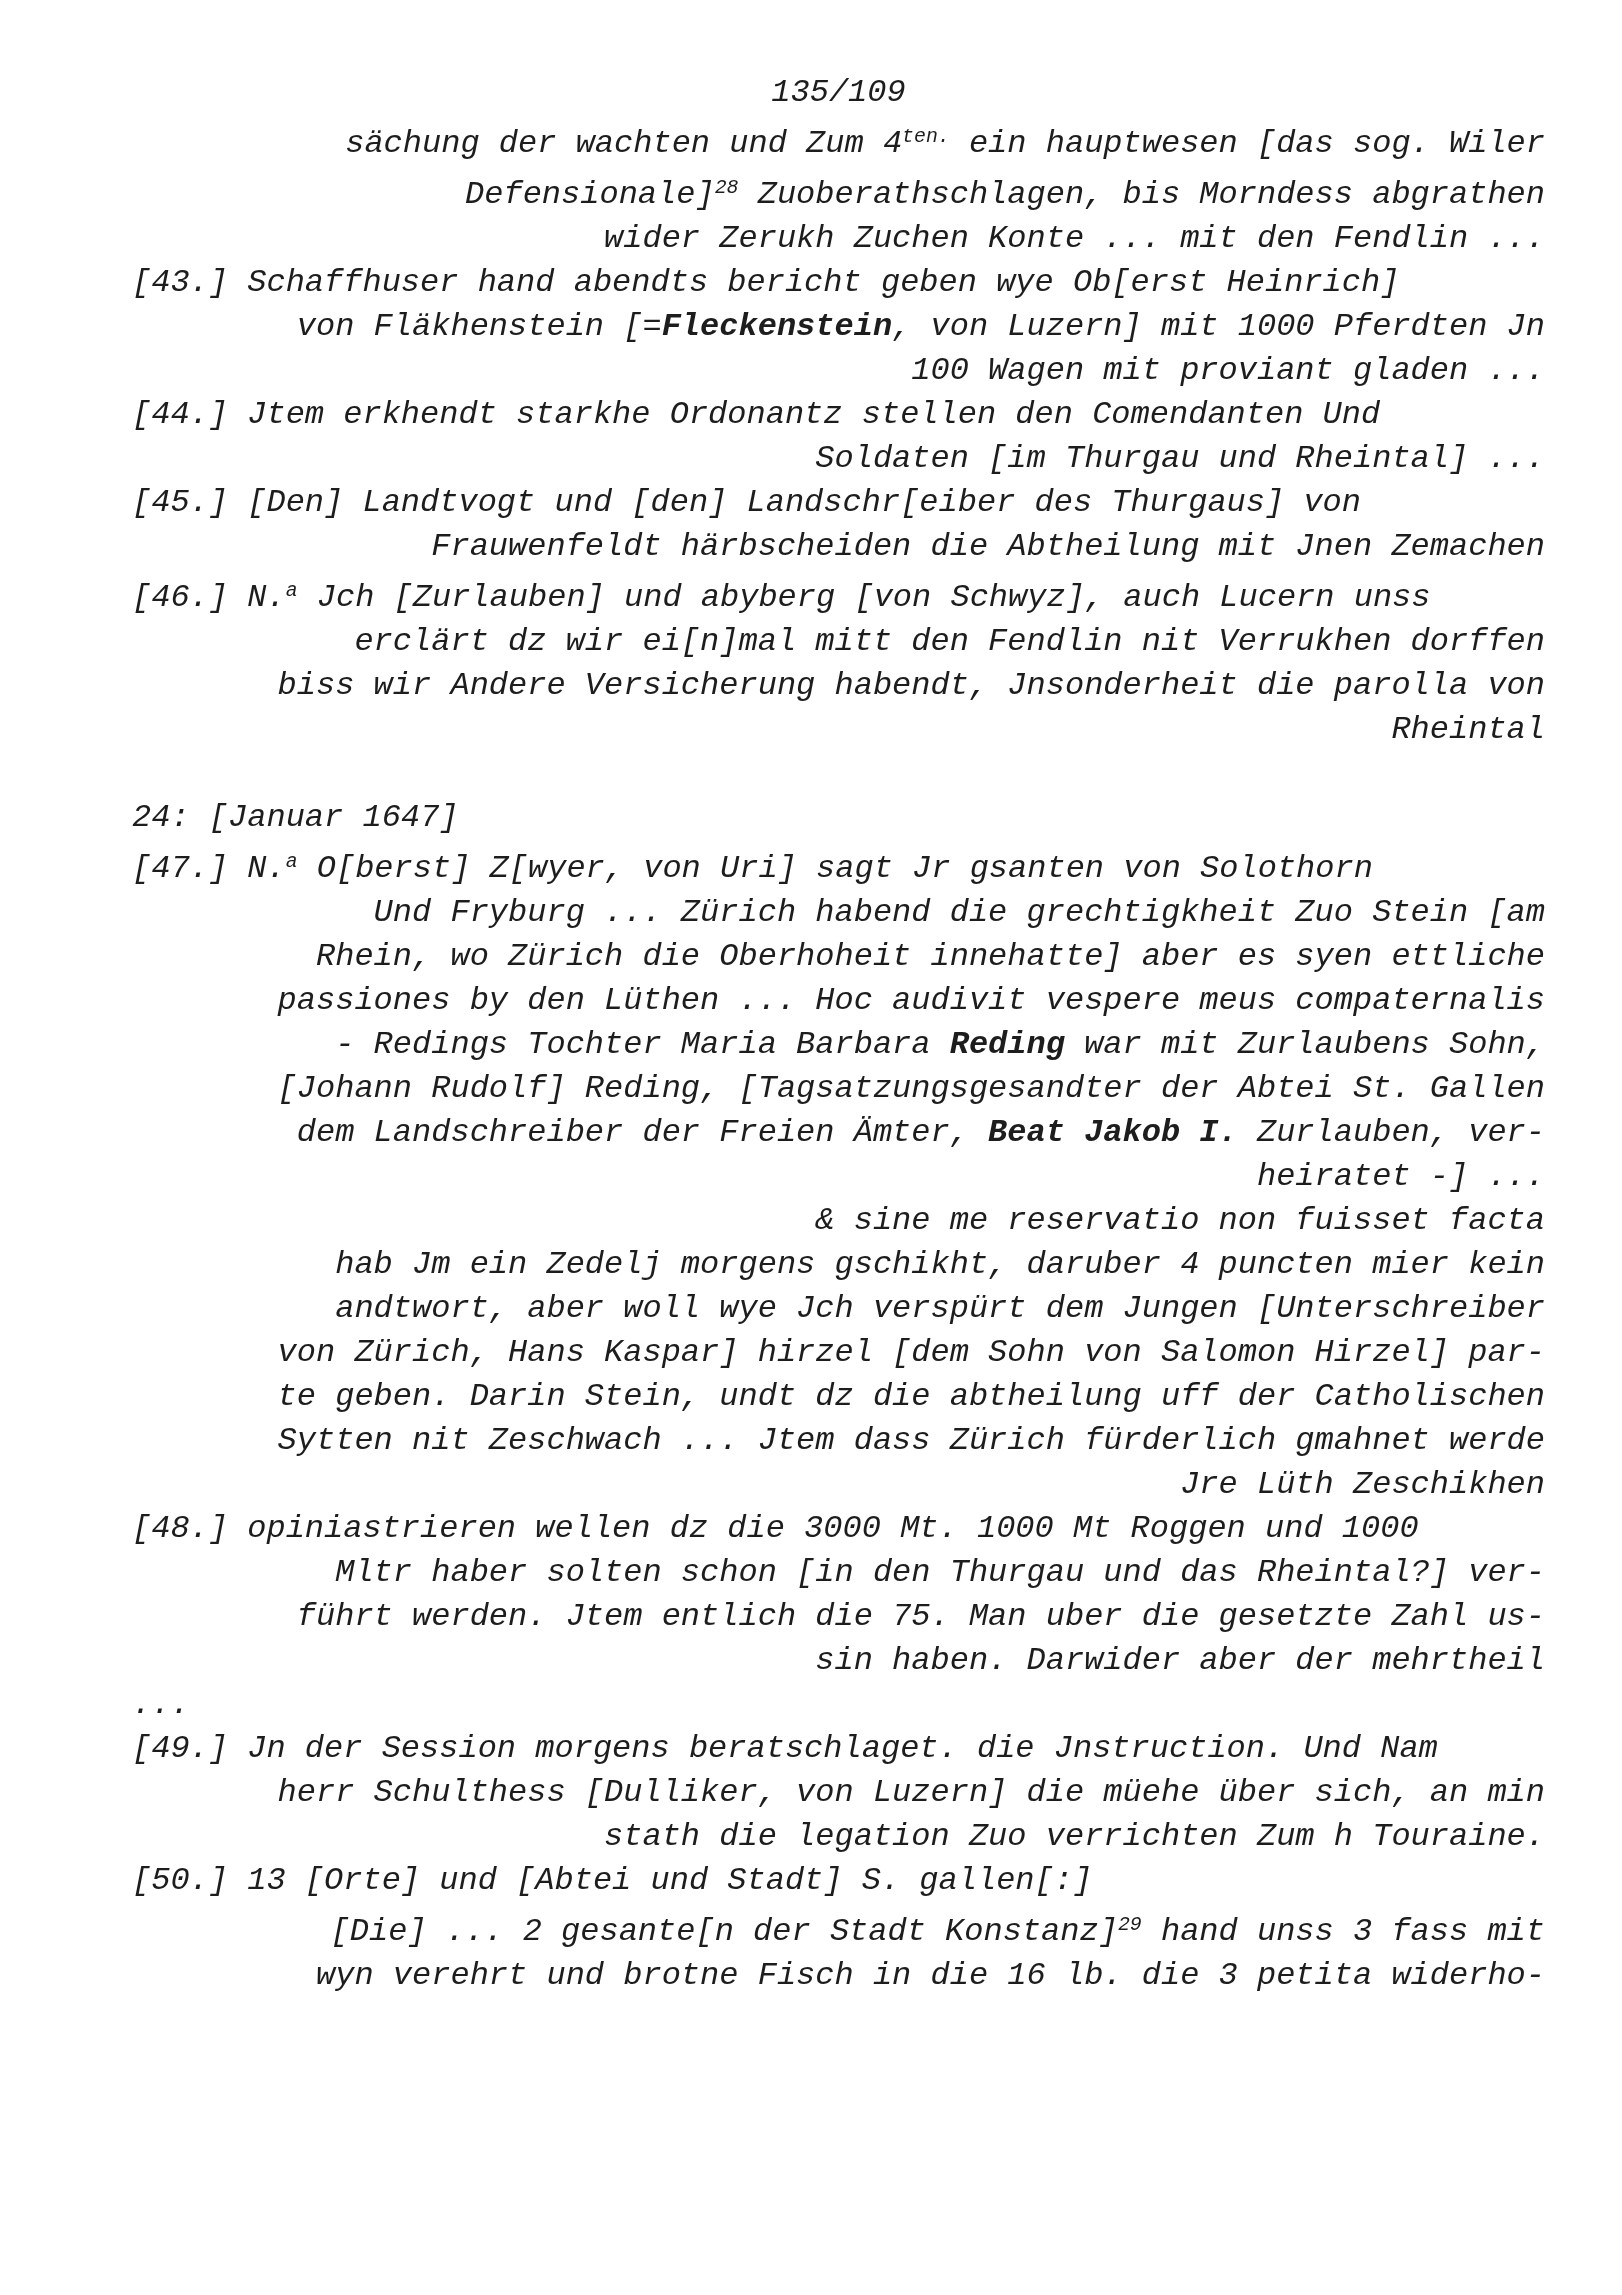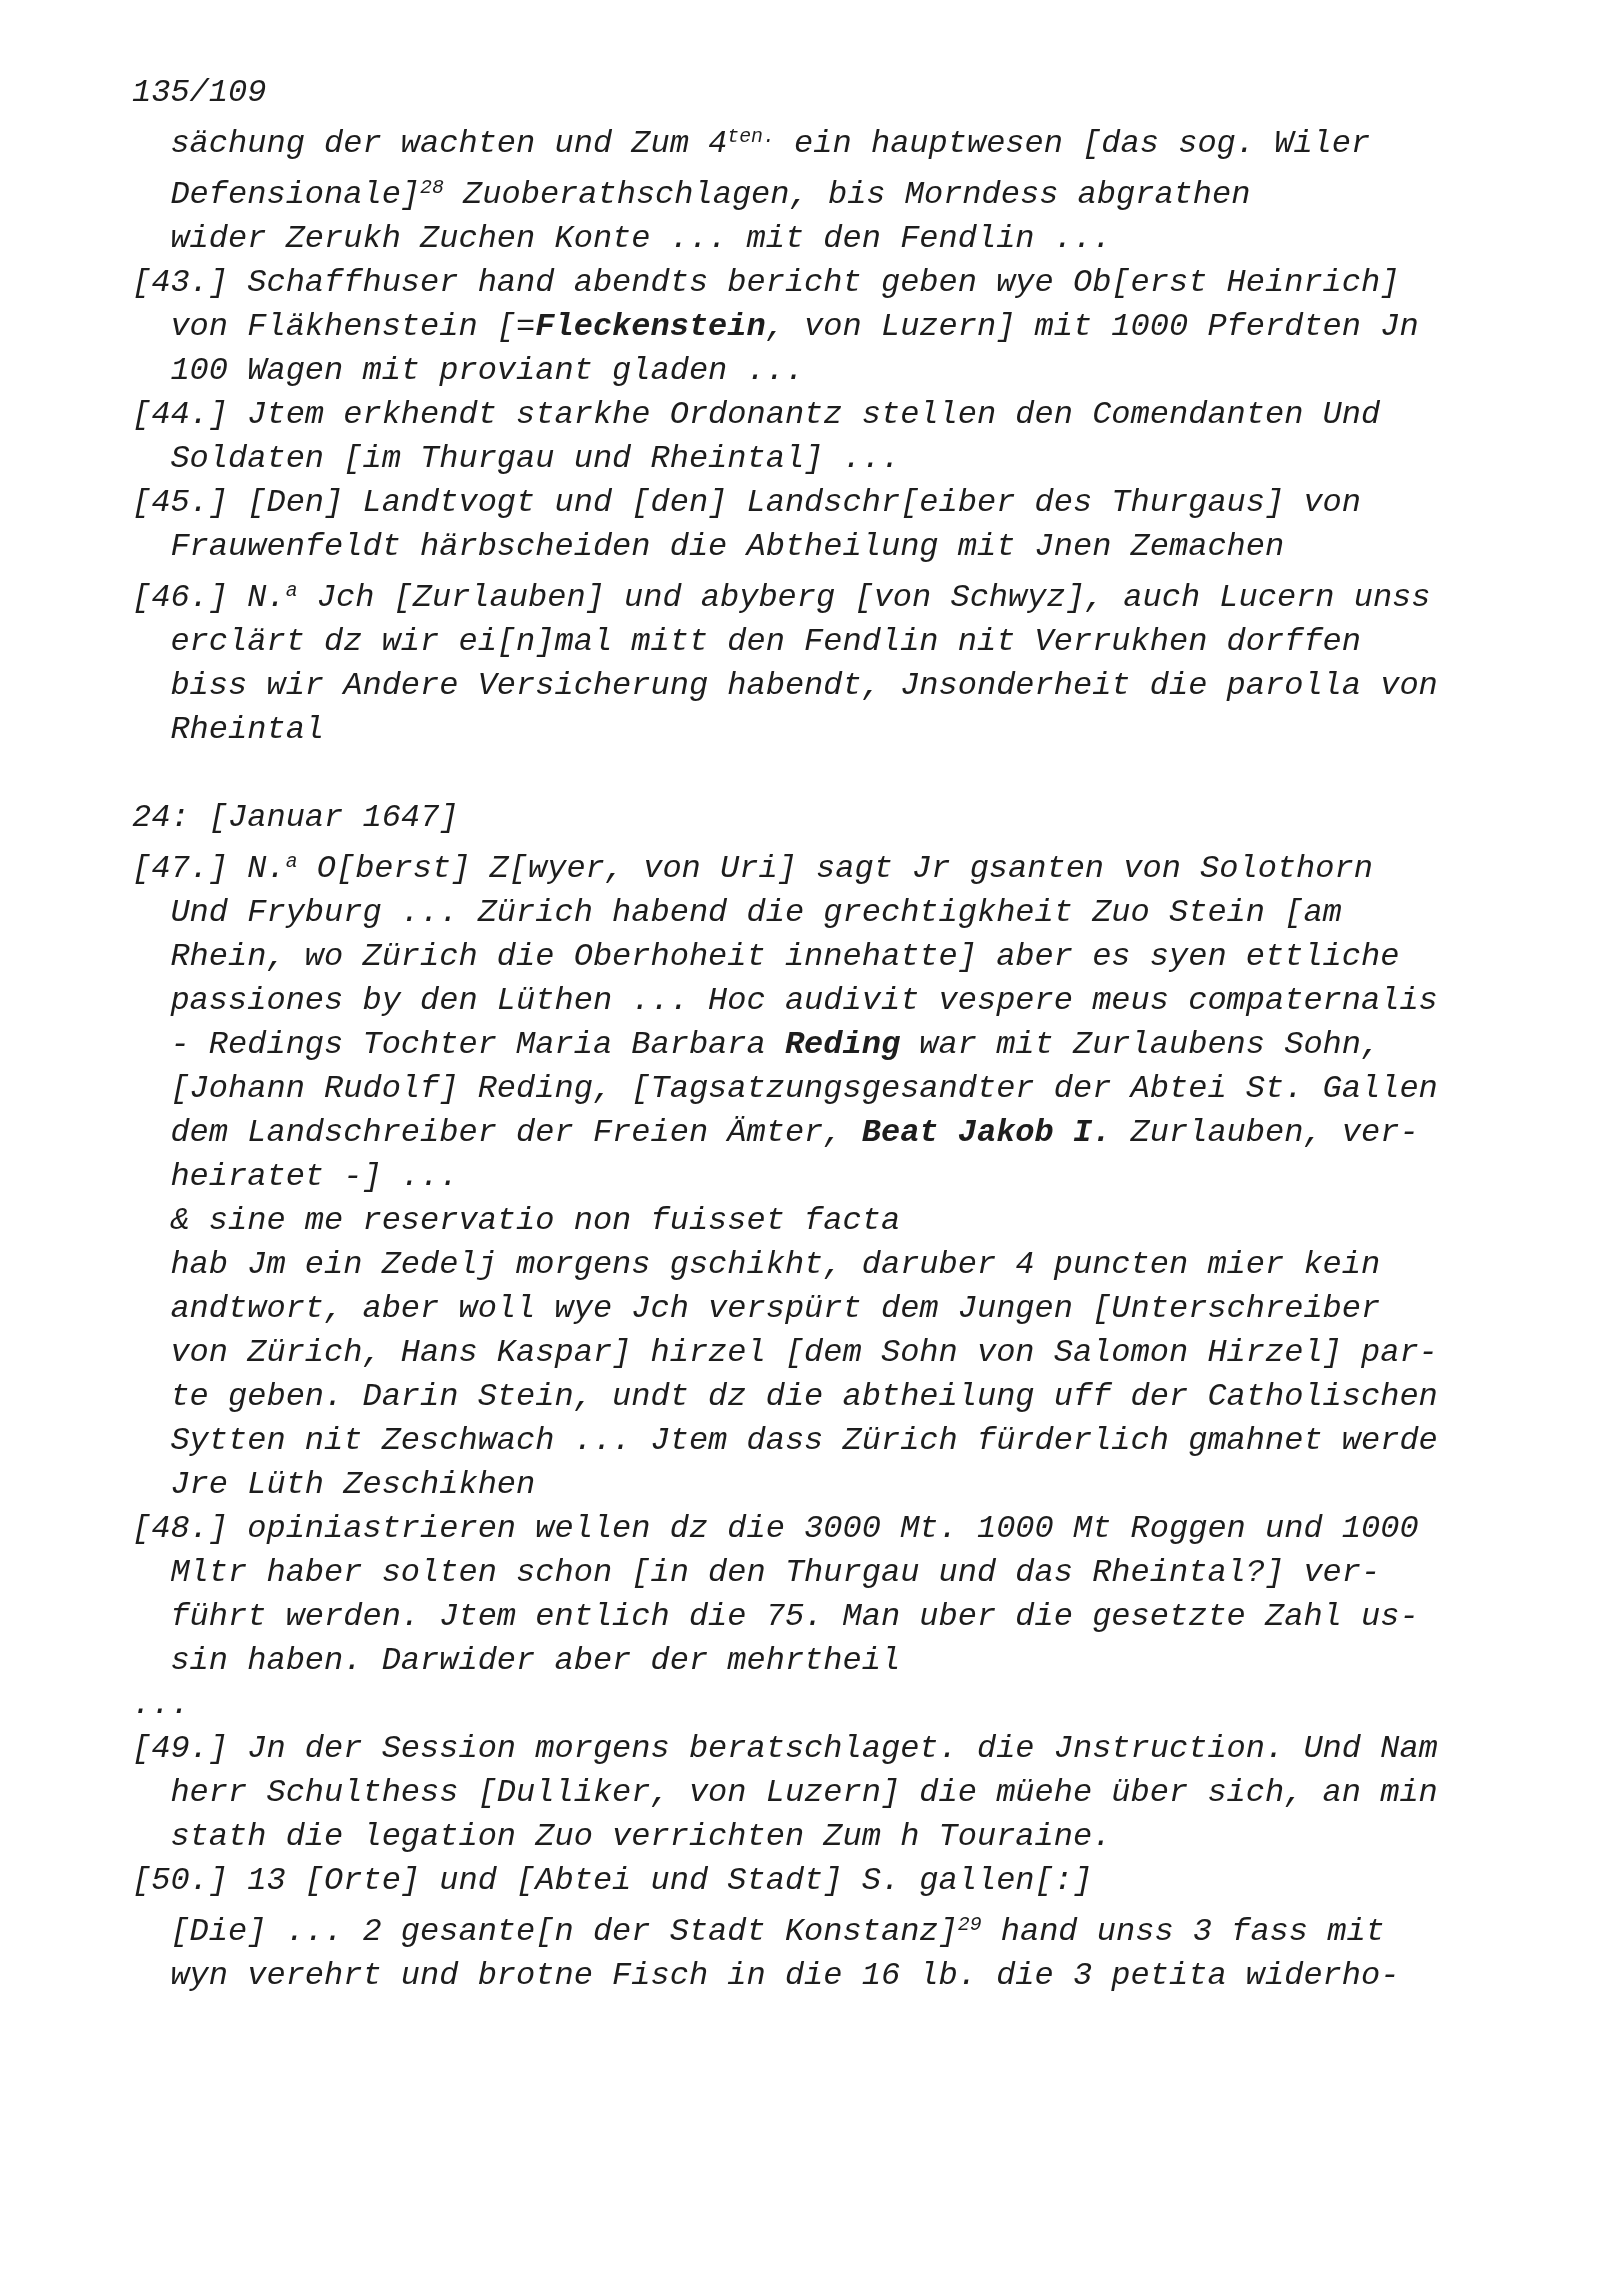--- a/index.html
+++ b/index.html
@@ -26,7 +26,7 @@
     line-height: 44px;
   }
   .page-number-line {
-    text-align: left;
+    text-align: center;
     white-space: pre;
   }
   .line {

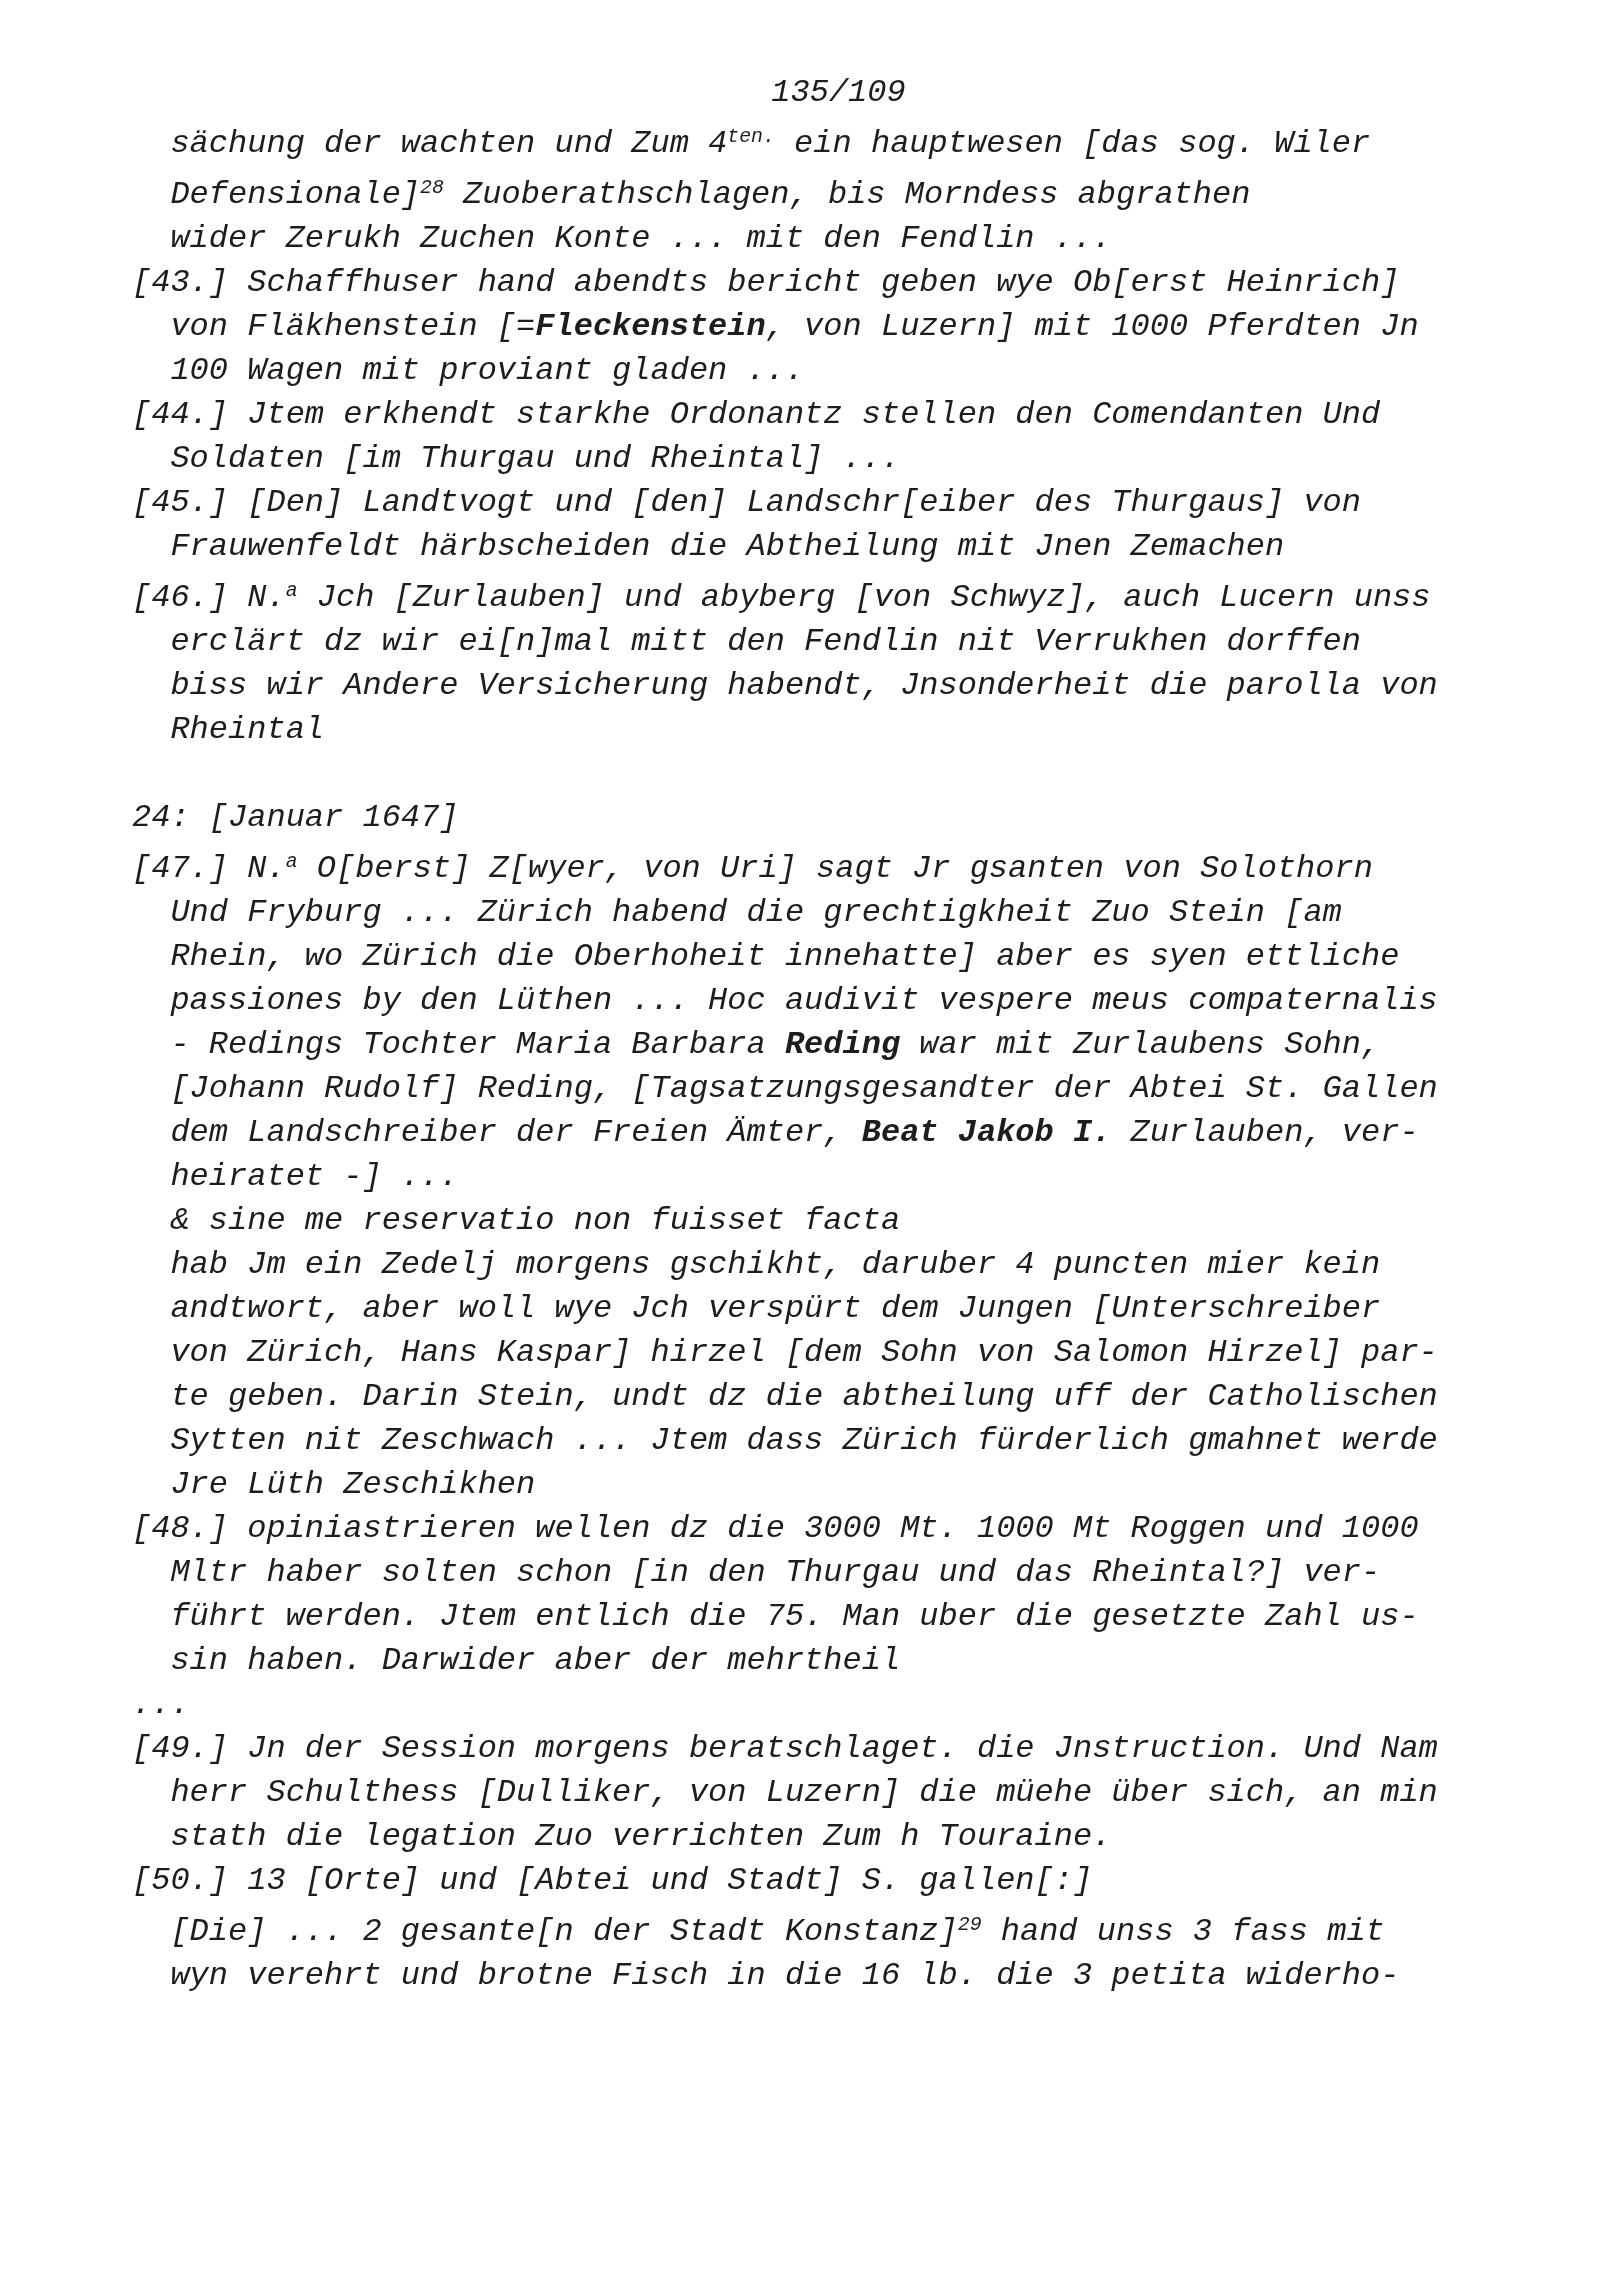--- a/index.html
+++ b/index.html
@@ -35,6 +35,7 @@
   }
   .line.indent {
     padding-left: 2ch;
+    text-align: right;
   }
   .bold {
     font-weight: bold;

